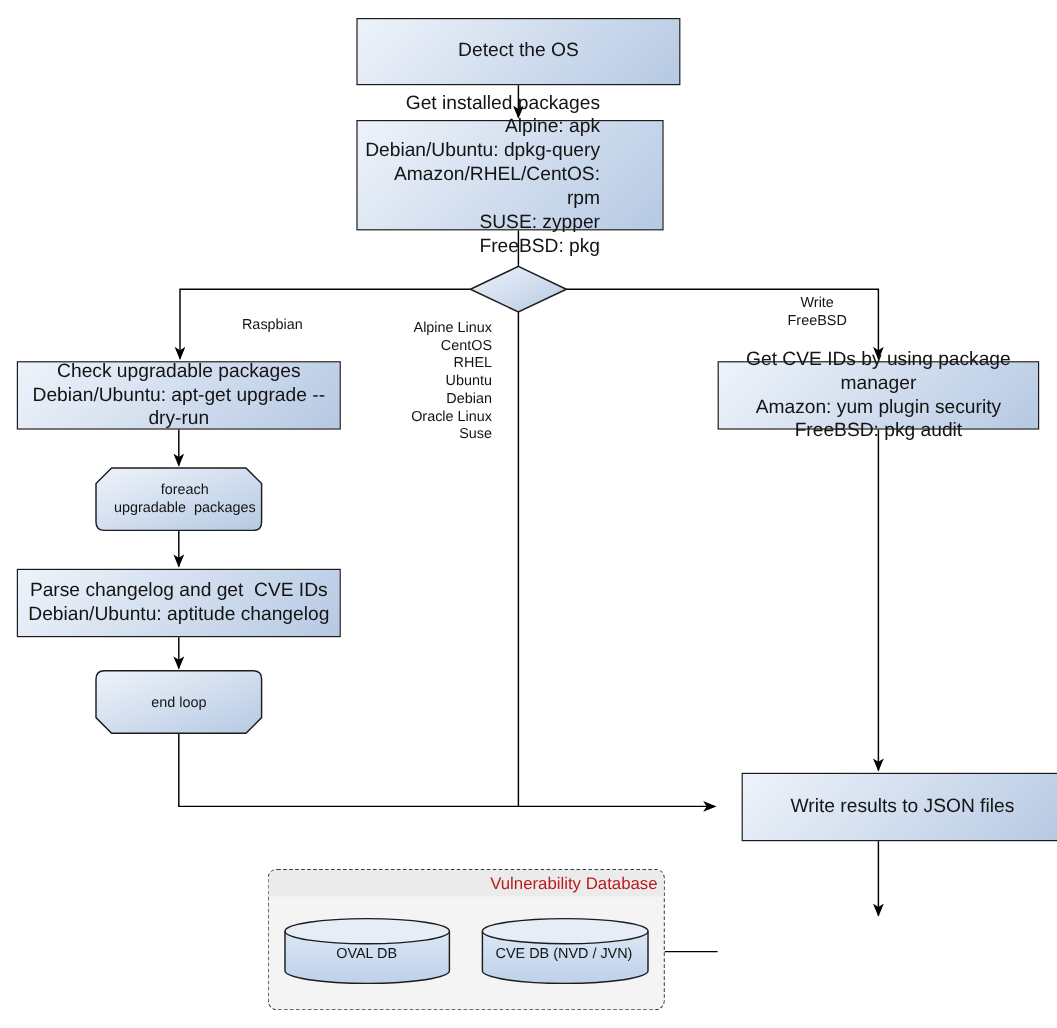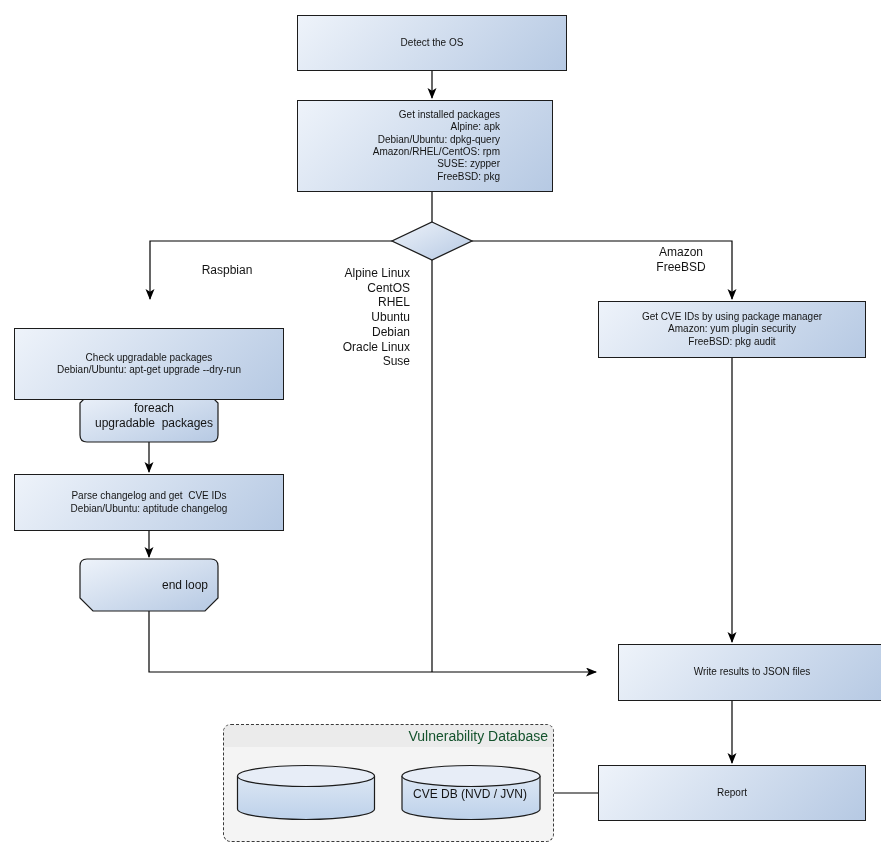--- a/index.html
+++ b/index.html
@@ -13,7 +13,7 @@
     display:flex; align-items:center; justify-content:center;
     background:linear-gradient(135deg, var(--node-fill-light,#eef3fa) 0%, var(--node-fill-dark,#b6c9e3) 100%);
     border:1px solid var(--node-border,#1c1c1c);
-    font-size:10px; line-height:1.24; text-align:center; white-space:pre-wrap;
+    font-size:16px; line-height:1.24; text-align:center; white-space:pre-wrap;
   }
   .node.align-right { justify-content:flex-end; text-align:right; padding-right:52px; }
   .shape-label {

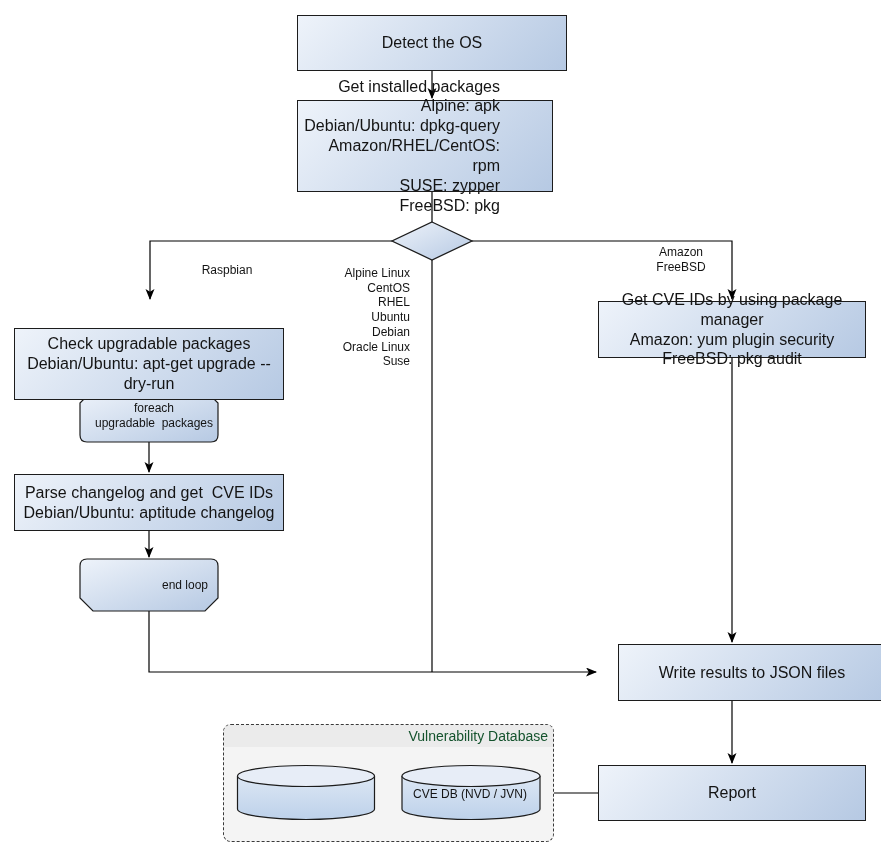--- a/index.html
+++ b/index.html
@@ -132,7 +132,7 @@
 Oracle Linux
 Suse</div>
 
-  <div class="edge-label center" style="left:631px; top:245px; width:100px;">Amazon
+  <div class="edge-label center" style="left:631px; top:245px; width:100px;">Write
 FreeBSD</div>
 
 </div>

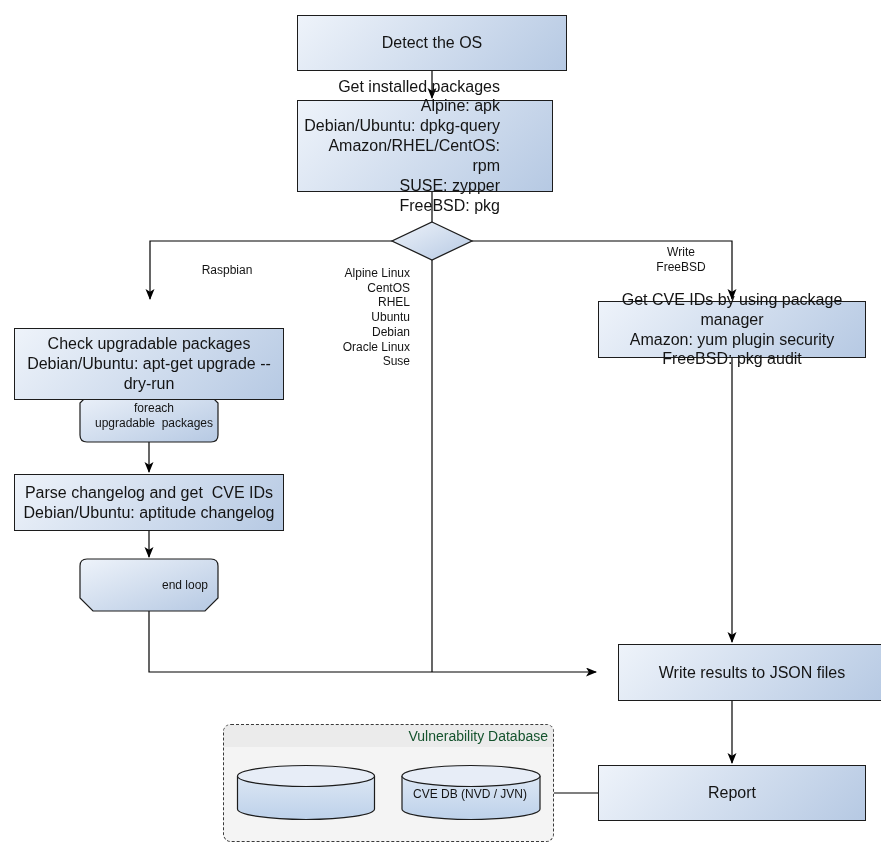--- a/index.html
+++ b/index.html
@@ -100,7 +100,7 @@
 SUSE: zypper
 FreeBSD: pkg</div>
 
-  <div class="node" style="left:14px; top:301px; width:270px; height:72px;margin-top:27px;">Check upgradable packages
+  <div class="node" style="left:14px; top:301px; width:270px; height:57px;">Check upgradable packages
 Debian/Ubuntu: apt-get upgrade --dry-run</div>
 
   <div class="node" style="left:14px; top:474px; width:270px; height:57px;">Parse changelog and get  CVE IDs

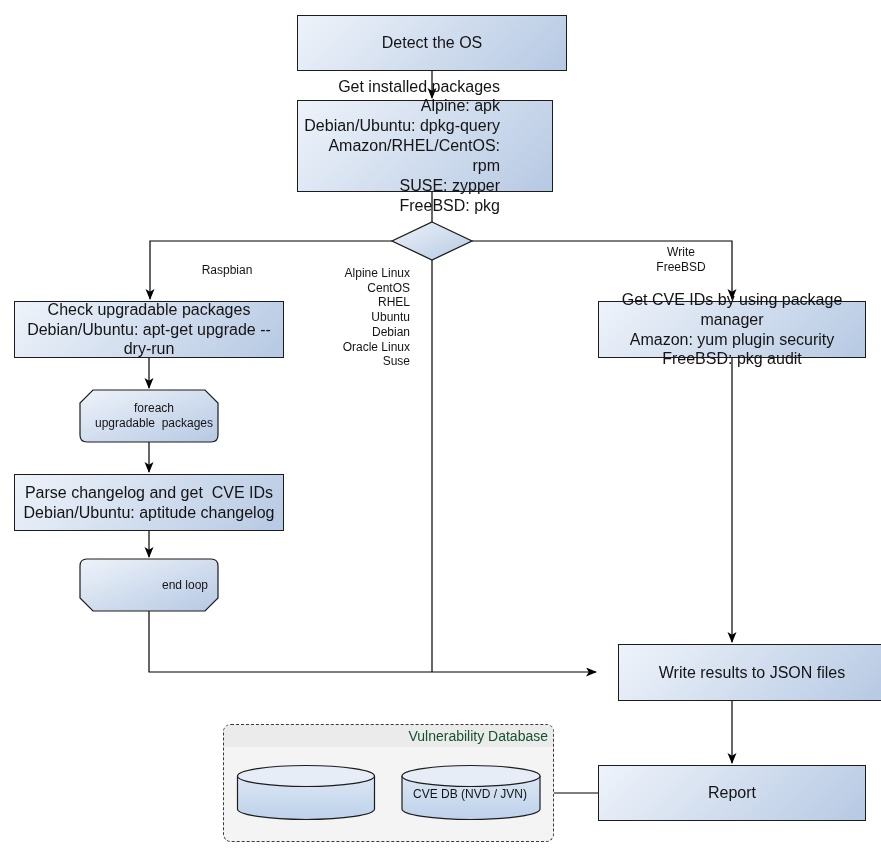--- a/index.html
+++ b/index.html
@@ -117,7 +117,7 @@
   <div class="shape-label" style="left:80px; top:390px; width:148px; height:52px;">foreach
 upgradable  packages</div>
 
-  <div class="shape-label" style="left:80px; top:559px; width:138px; height:52px;padding-left:36px;">end loop</div>
+  <div class="shape-label" style="left:80px; top:559px; width:138px; height:52px;">end loop</div>
 
 
   <div class="shape-label" style="left:402px; top:772px; width:136px; height:44px;">CVE DB (NVD / JVN)</div>

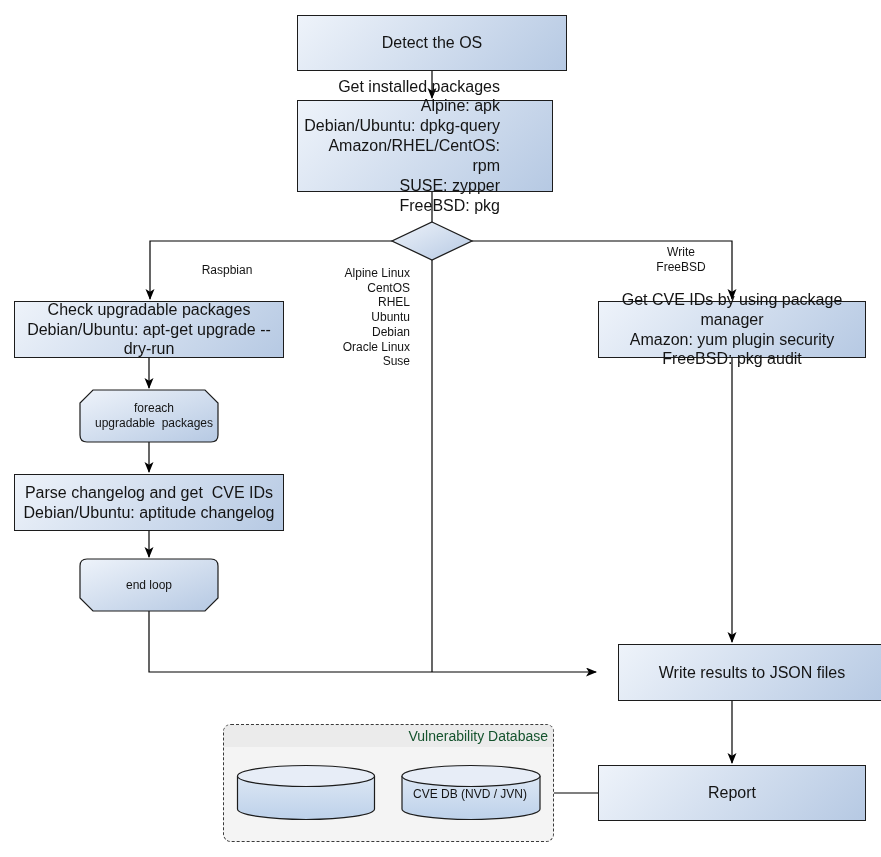--- a/index.html
+++ b/index.html
@@ -32,7 +32,7 @@
   .db-titlebar {
     height:22px; background:var(--db-titlebar,#ebebeb); border-radius:6px 6px 0 0;
     display:flex; align-items:center; justify-content:flex-end;
-    font-size:14px; padding-right:5px; color:#14532d;
+    font-size:14px; padding-right:5px; color:#b91c1c;
   }
 </style>
 </head>

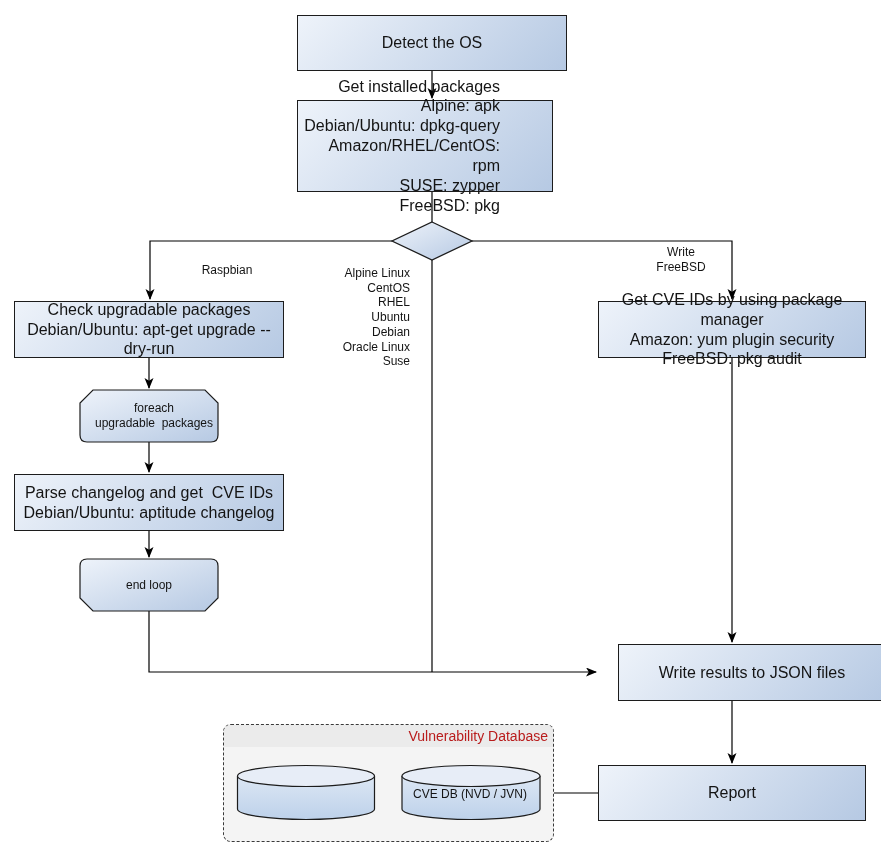--- a/index.html
+++ b/index.html
@@ -119,6 +119,7 @@
 
   <div class="shape-label" style="left:80px; top:559px; width:138px; height:52px;">end loop</div>
 
+  <div class="shape-label" style="left:237px; top:772px; width:137px; height:44px;">OVAL DB</div>
 
   <div class="shape-label" style="left:402px; top:772px; width:136px; height:44px;">CVE DB (NVD / JVN)</div>
 

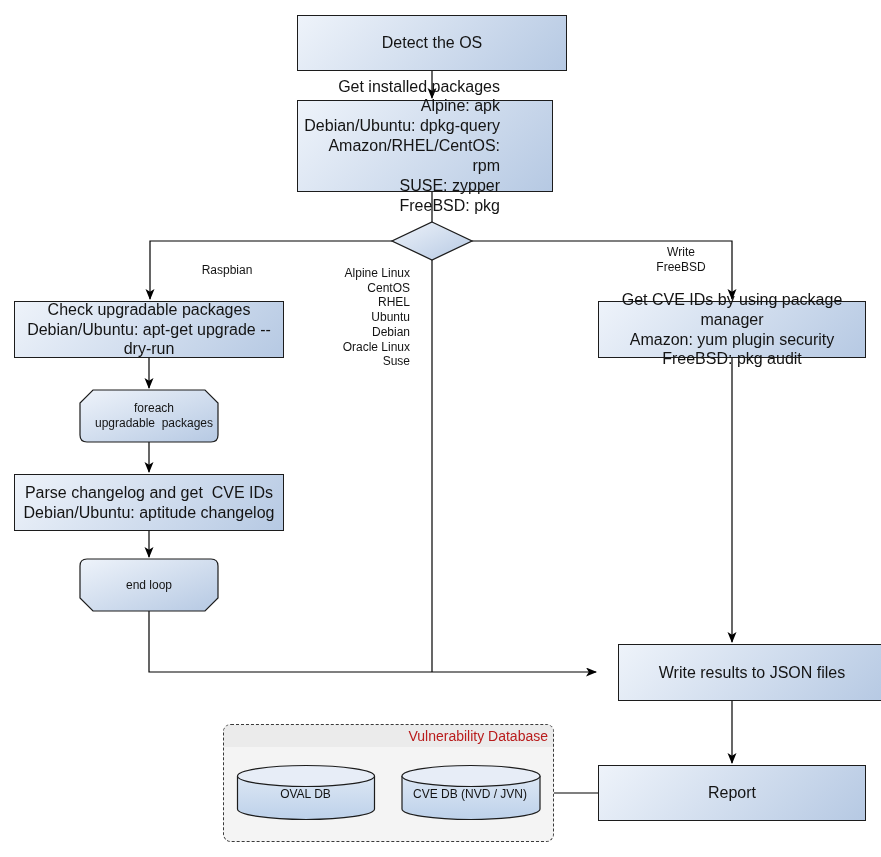--- a/index.html
+++ b/index.html
@@ -112,7 +112,6 @@
 
   <div class="node" style="left:598px; top:644px; width:268px; height:57px;margin-left:20px;">Write results to JSON files</div>
 
-  <div class="node" style="left:598px; top:765px; width:268px; height:56px;">Report</div>
 
   <div class="shape-label" style="left:80px; top:390px; width:148px; height:52px;">foreach
 upgradable  packages</div>

